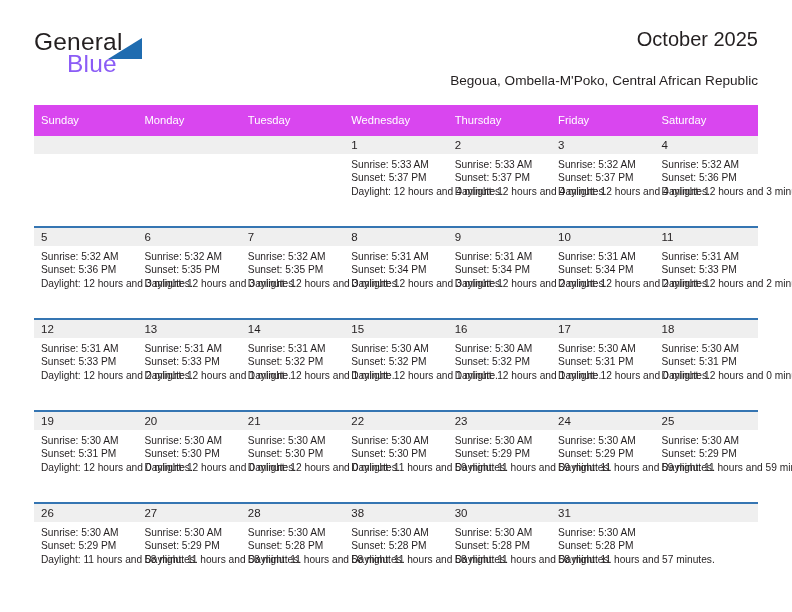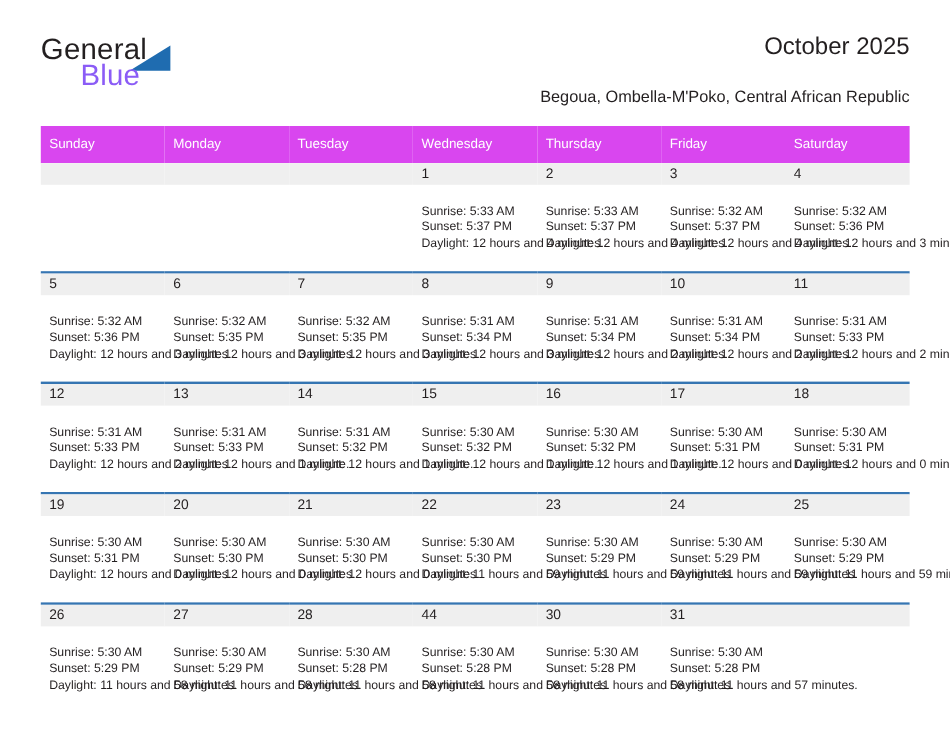--- a/index.html
+++ b/index.html
@@ -147,7 +147,7 @@
     background: #efefef;
   }
   .daylines {
-    padding: 16px 6px 0 7px;
+    padding: 4px 6px 0 7px;
     font-size: 10.2px;
     line-height: 13.4px;
     color: #231f20;

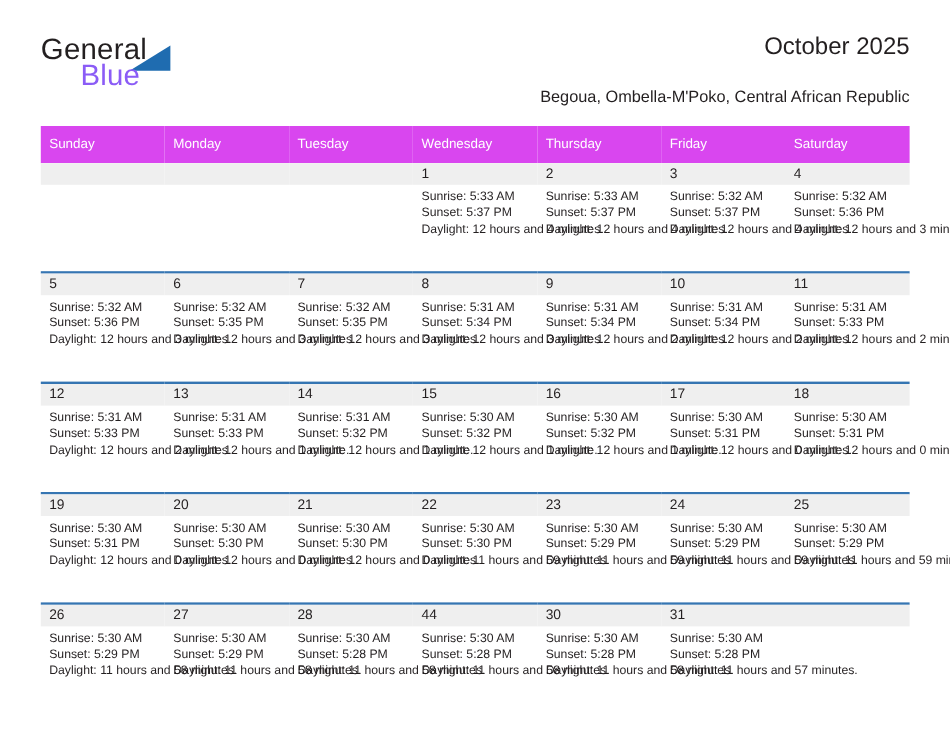--- a/index.html
+++ b/index.html
@@ -507,7 +507,7 @@
           </td>
           <td>
             <div class="daybox">
-              <div class="daynum-band">44</div>
+              <div class="daynum-band">38</div>
               <div class="daylines">
                 <div>Sunrise: 5:30 AM</div>
                 <div>Sunset: 5:28 PM</div>

